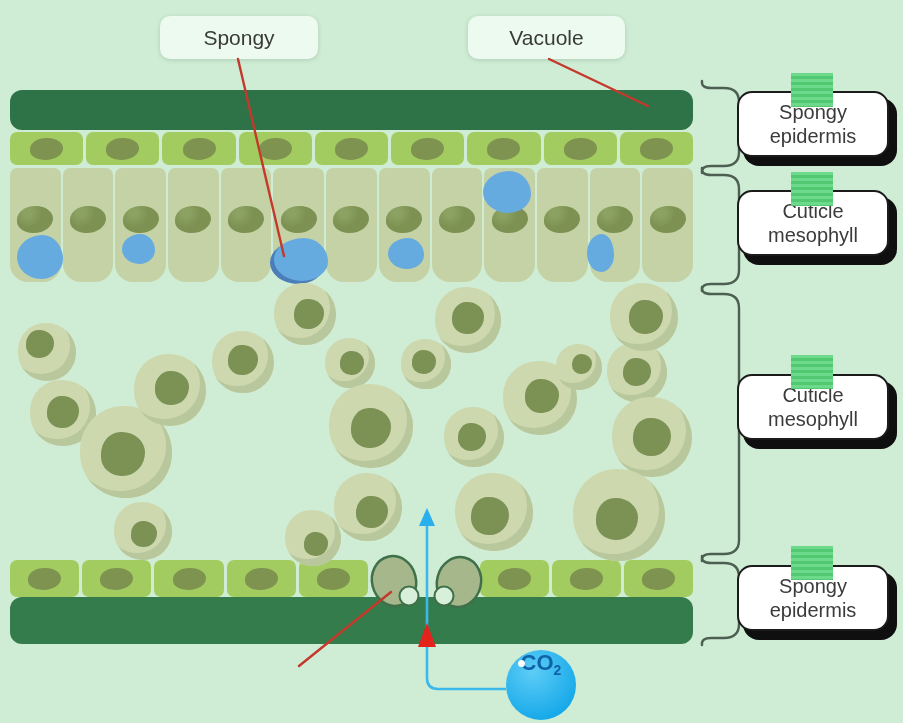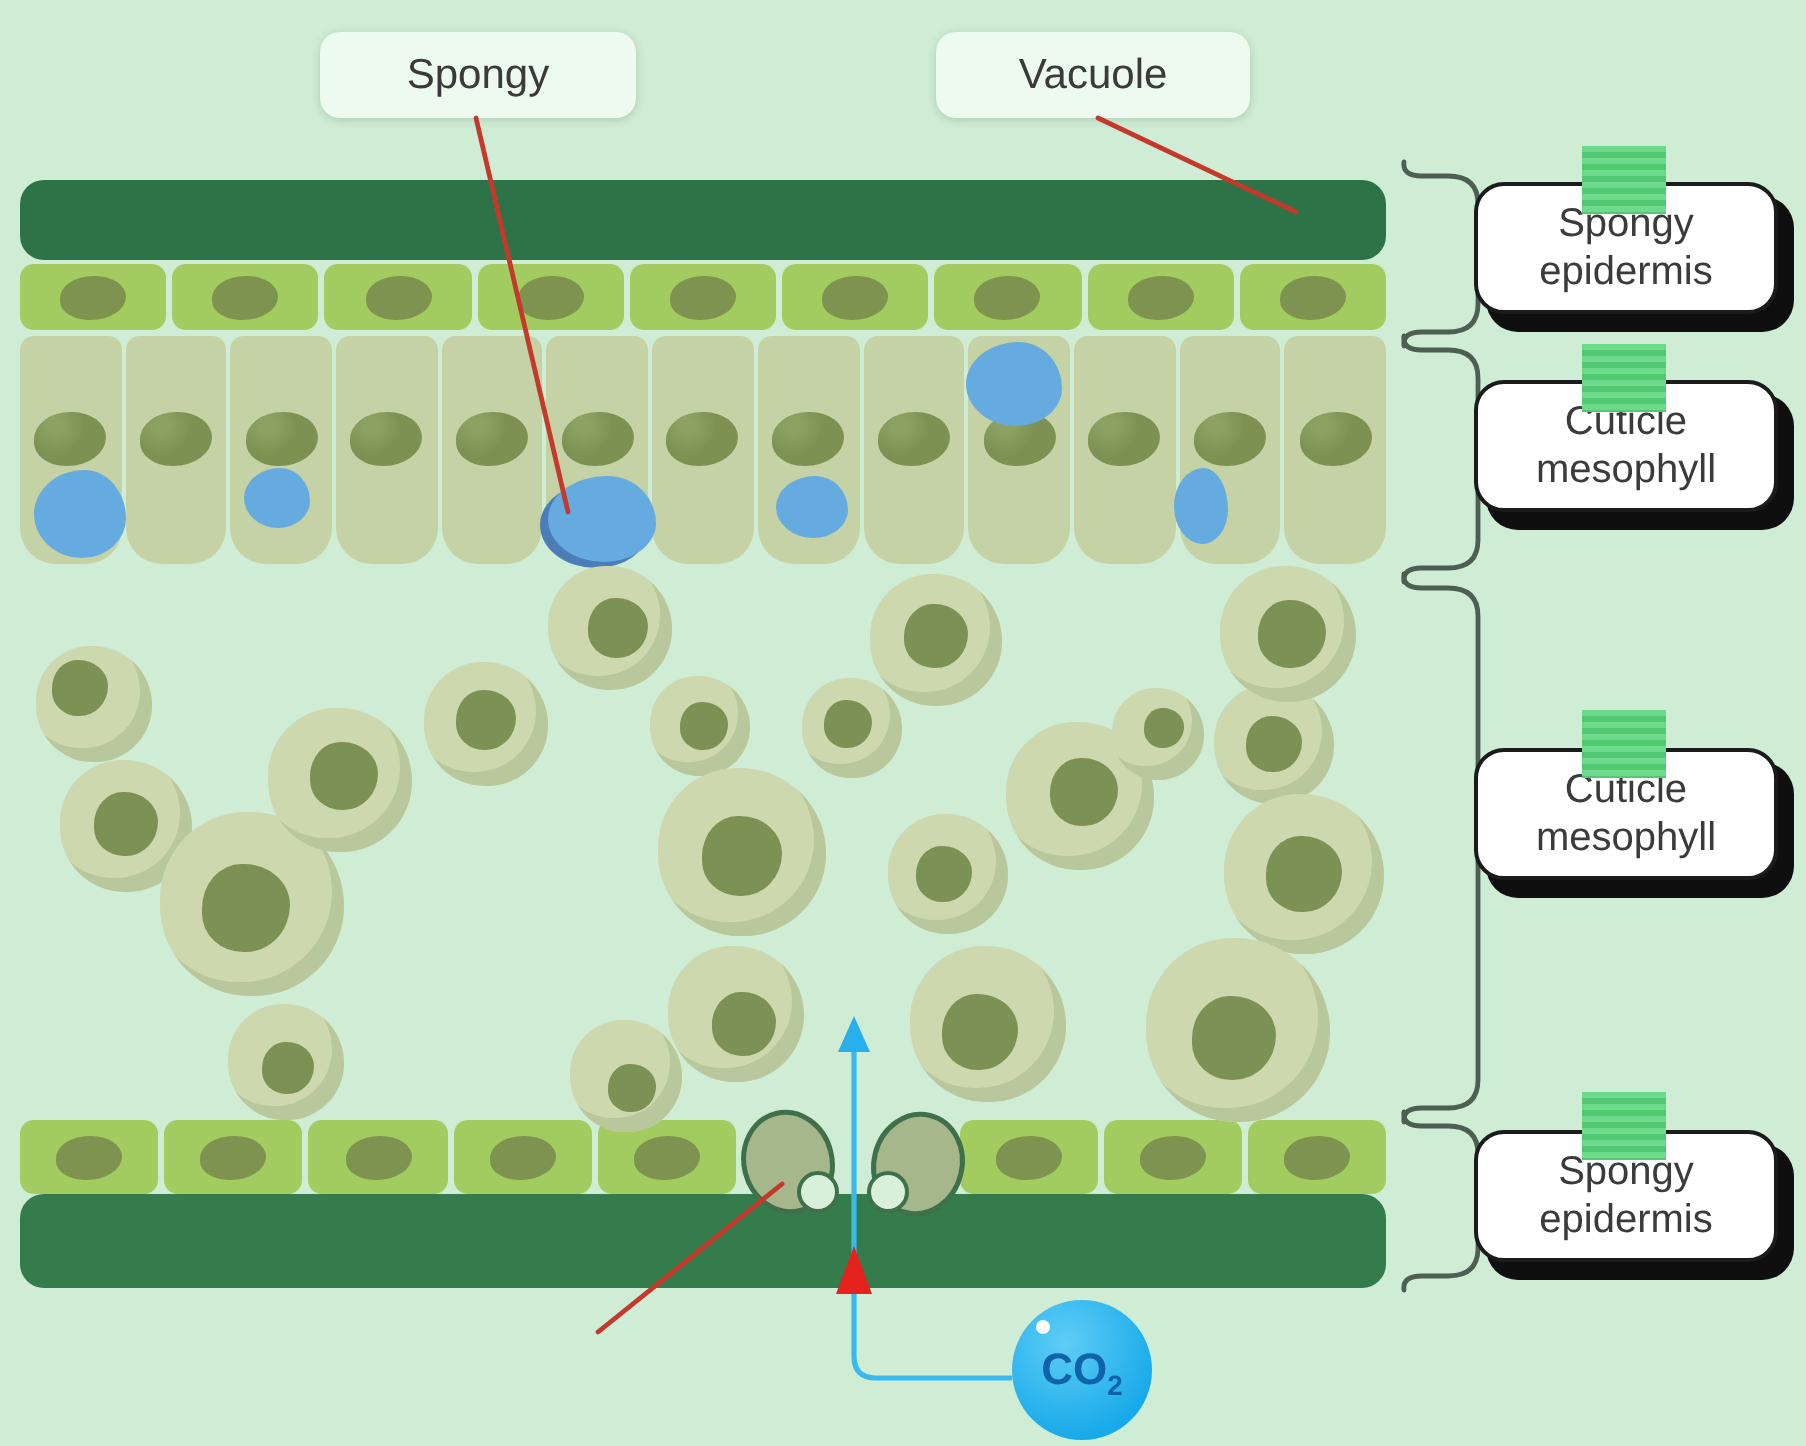--- a/index.html
+++ b/index.html
@@ -23,7 +23,7 @@
   
   .co2{position:absolute;left:506px;top:650px;width:70px;height:70px;border-radius:50%;
        background:radial-gradient(circle at 38% 30%, #5ecdf6, #17a9e9 75%);
-       display:flex;align-items:center;justify-content:center;font-weight:bold;font-size:22px;
+       display:flex;justify-content:center;font-weight:bold;font-size:22px;
        color:#0f63a8;z-index:4;}
   .co2 .dot{position:absolute;left:12px;top:10px;width:7px;height:7px;border-radius:50%;background:#ffffff;}
   .co2 sub{font-size:14px;line-height:0;}

